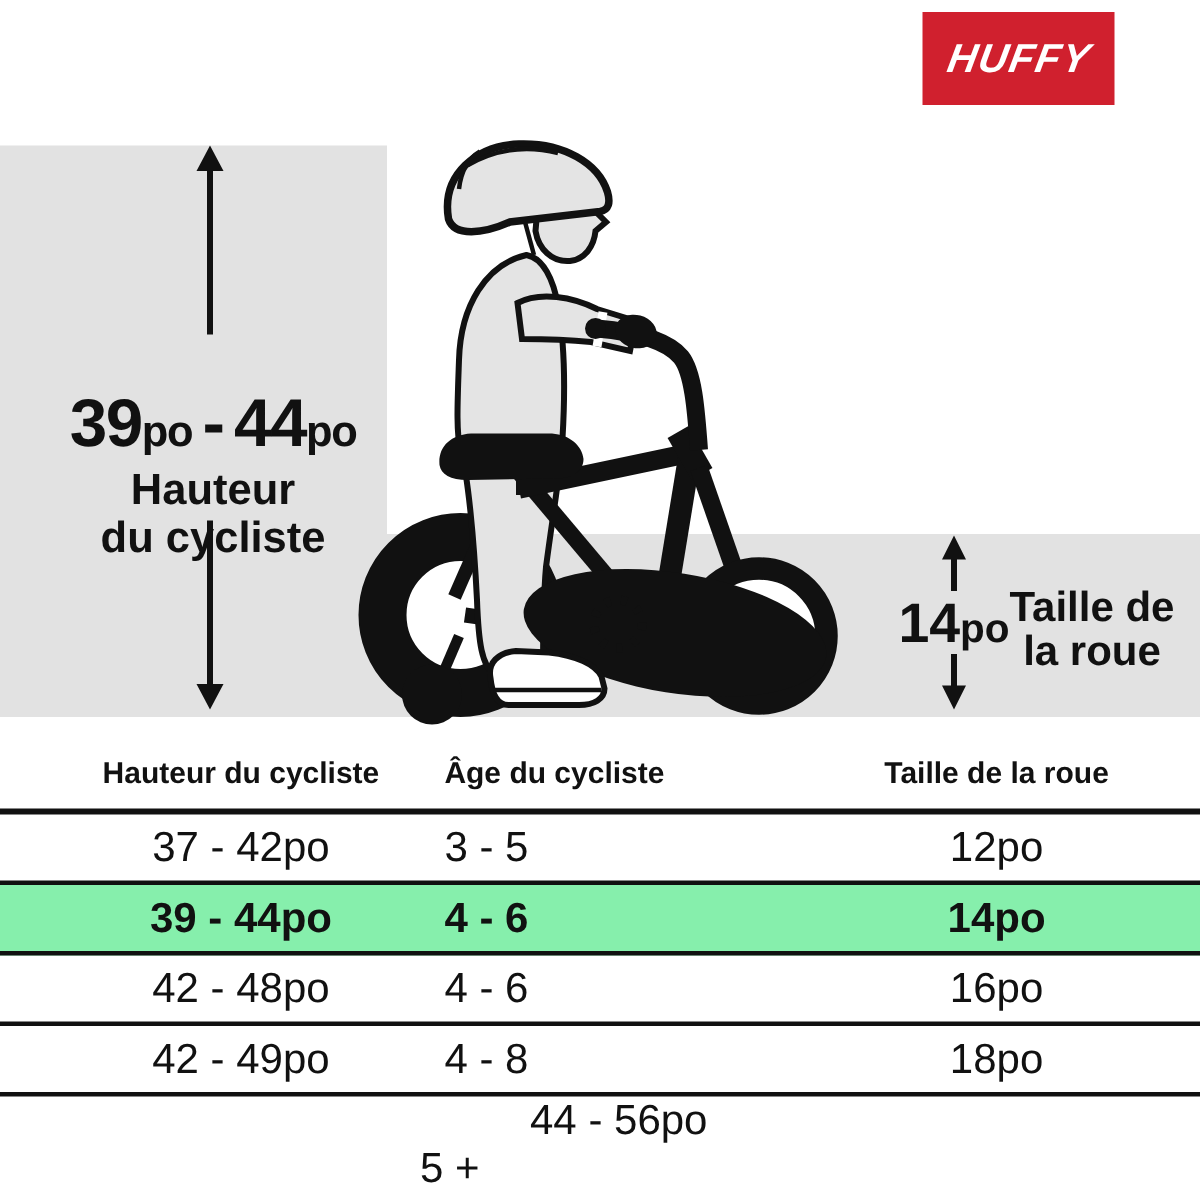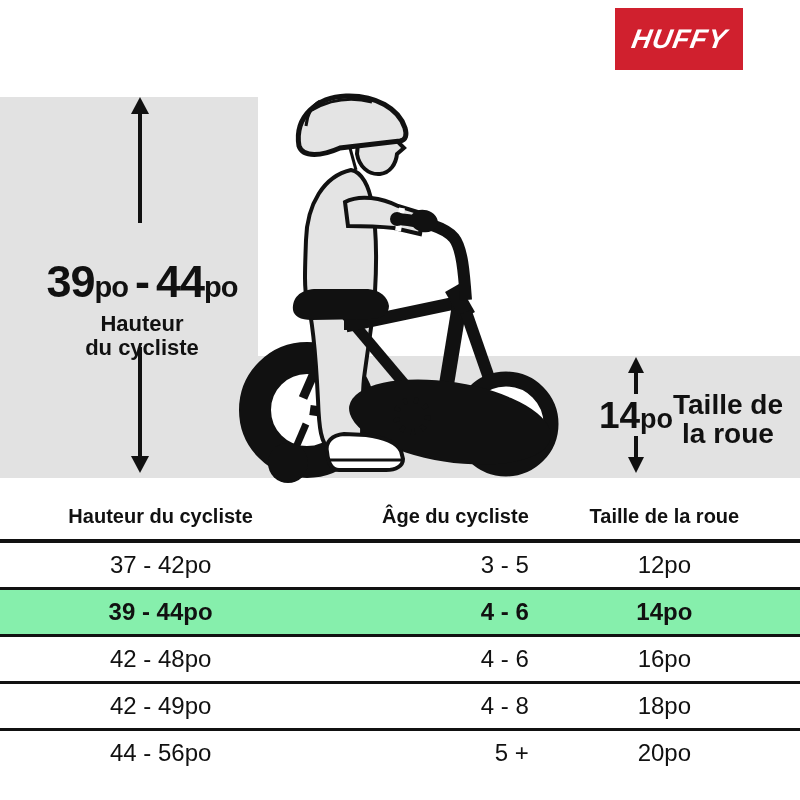--- a/index.html
+++ b/index.html
@@ -23,7 +23,7 @@
   .callout-rider .bigline{font-size:45px;letter-spacing:-1px;white-space:nowrap;}
   .callout-rider .unit{font-size:29px;}
   .callout-rider .sep{margin:0 7px;}
-  .callout-rider .lbl{font-size:22px;line-height:1.1;}
+  .callout-rider .lbl{font-size:29px;line-height:1.1;}
   .callout-rider .lbl.first{margin-top:8px;}
   
   .callout-wheel-num{position:absolute;left:591px;top:397px;width:90px;text-align:center;

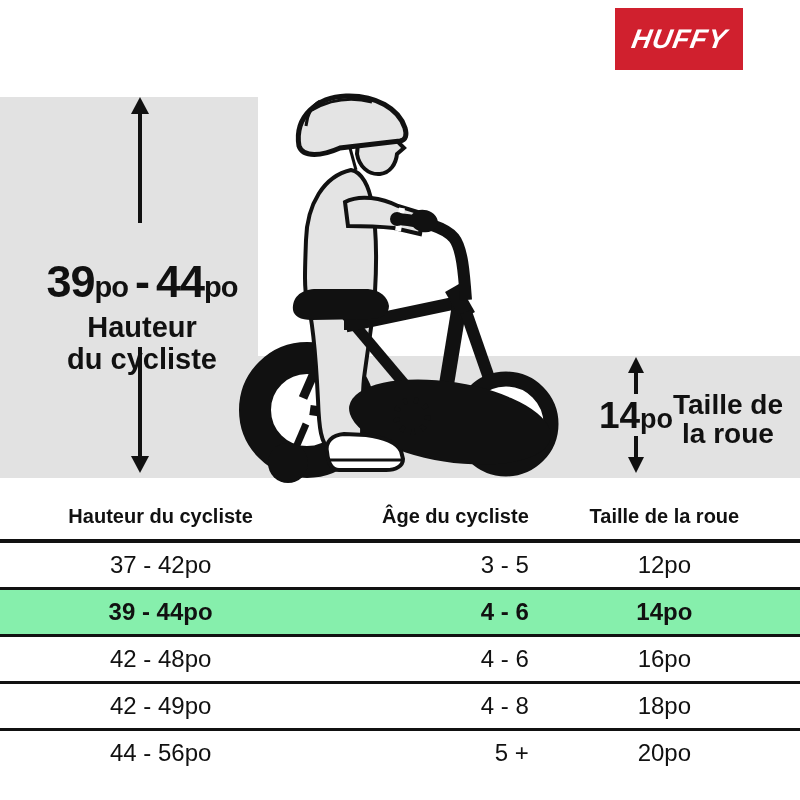--- a/index.html
+++ b/index.html
@@ -39,7 +39,7 @@
   .trow:last-child{border-bottom:none;}
   .trow.highlight{background:#86efac;font-weight:bold;}
   .c1{width:35%;text-align:center;margin-left:25px;}
-  .c2{width:30%;text-align:right;}
+  .c2{width:30%;text-align:left;}
   .c3{width:35%;text-align:center;}
 </style>
 </head>

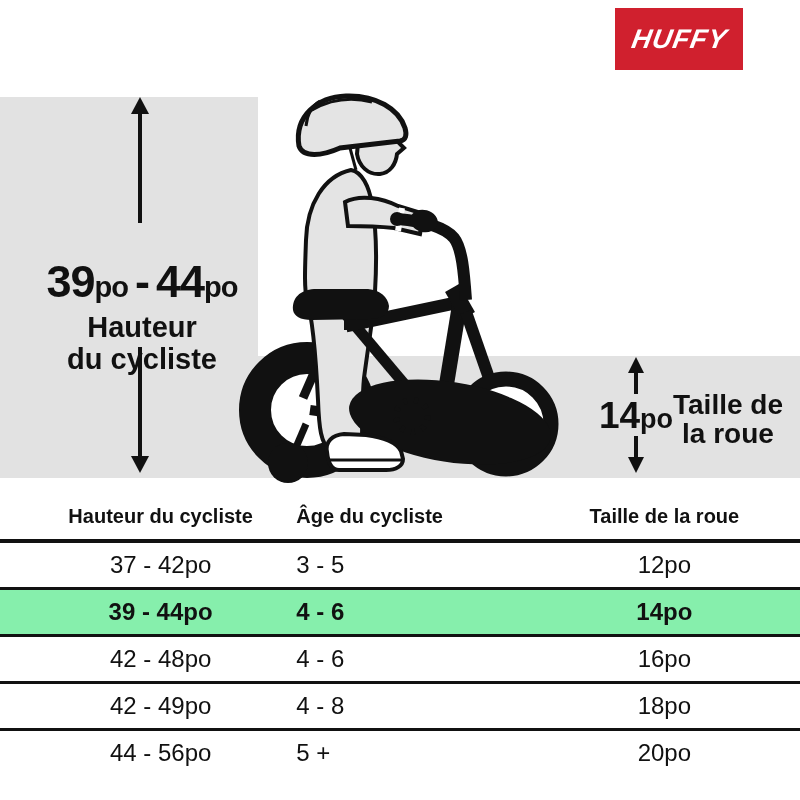--- a/index.html
+++ b/index.html
@@ -35,7 +35,7 @@
   .size-table{position:absolute;left:0;top:494px;width:800px;z-index:3;}
   .thead{display:flex;align-items:center;height:45px;border-bottom:4px solid #111;
         font-weight:bold;font-size:20px;}
-  .trow{display:flex;align-items:center;height:44px;border-bottom:3px solid #111;font-size:24px;}
+  .trow{display:flex;align-items:center;height:44px;border-bottom:3px solid #111;font-size:28px;}
   .trow:last-child{border-bottom:none;}
   .trow.highlight{background:#86efac;font-weight:bold;}
   .c1{width:35%;text-align:center;margin-left:25px;}

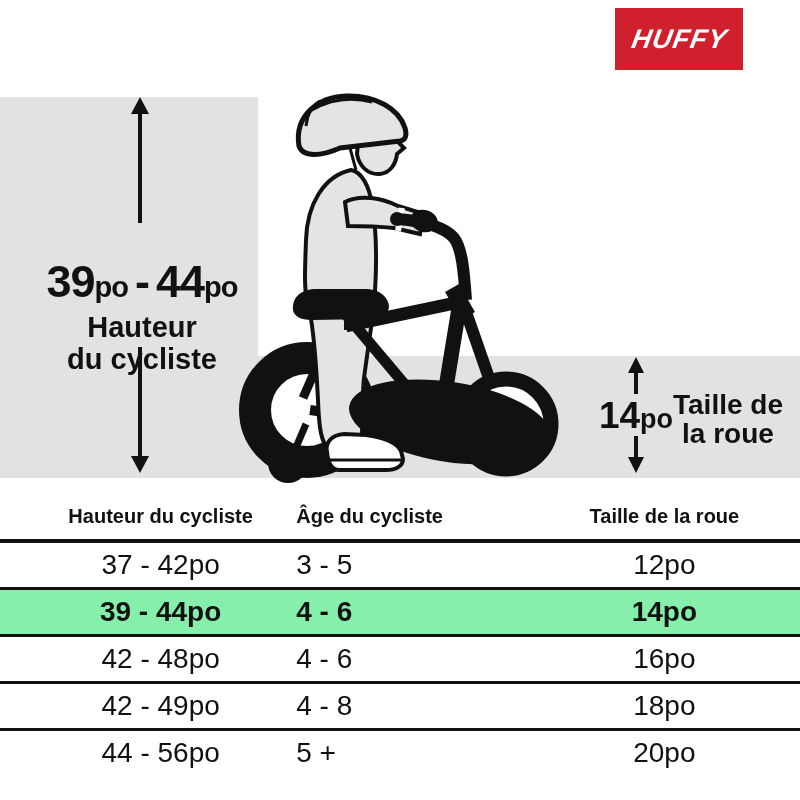--- a/index.html
+++ b/index.html
@@ -36,7 +36,7 @@
   .thead{display:flex;align-items:center;height:45px;border-bottom:4px solid #111;
         font-weight:bold;font-size:20px;}
   .trow{display:flex;align-items:center;height:44px;border-bottom:3px solid #111;font-size:28px;}
-  .trow:last-child{border-bottom:none;}
+  .trow:last-child{border-bottom:none;flex-direction:column;}
   .trow.highlight{background:#86efac;font-weight:bold;}
   .c1{width:35%;text-align:center;margin-left:25px;}
   .c2{width:30%;text-align:left;}

